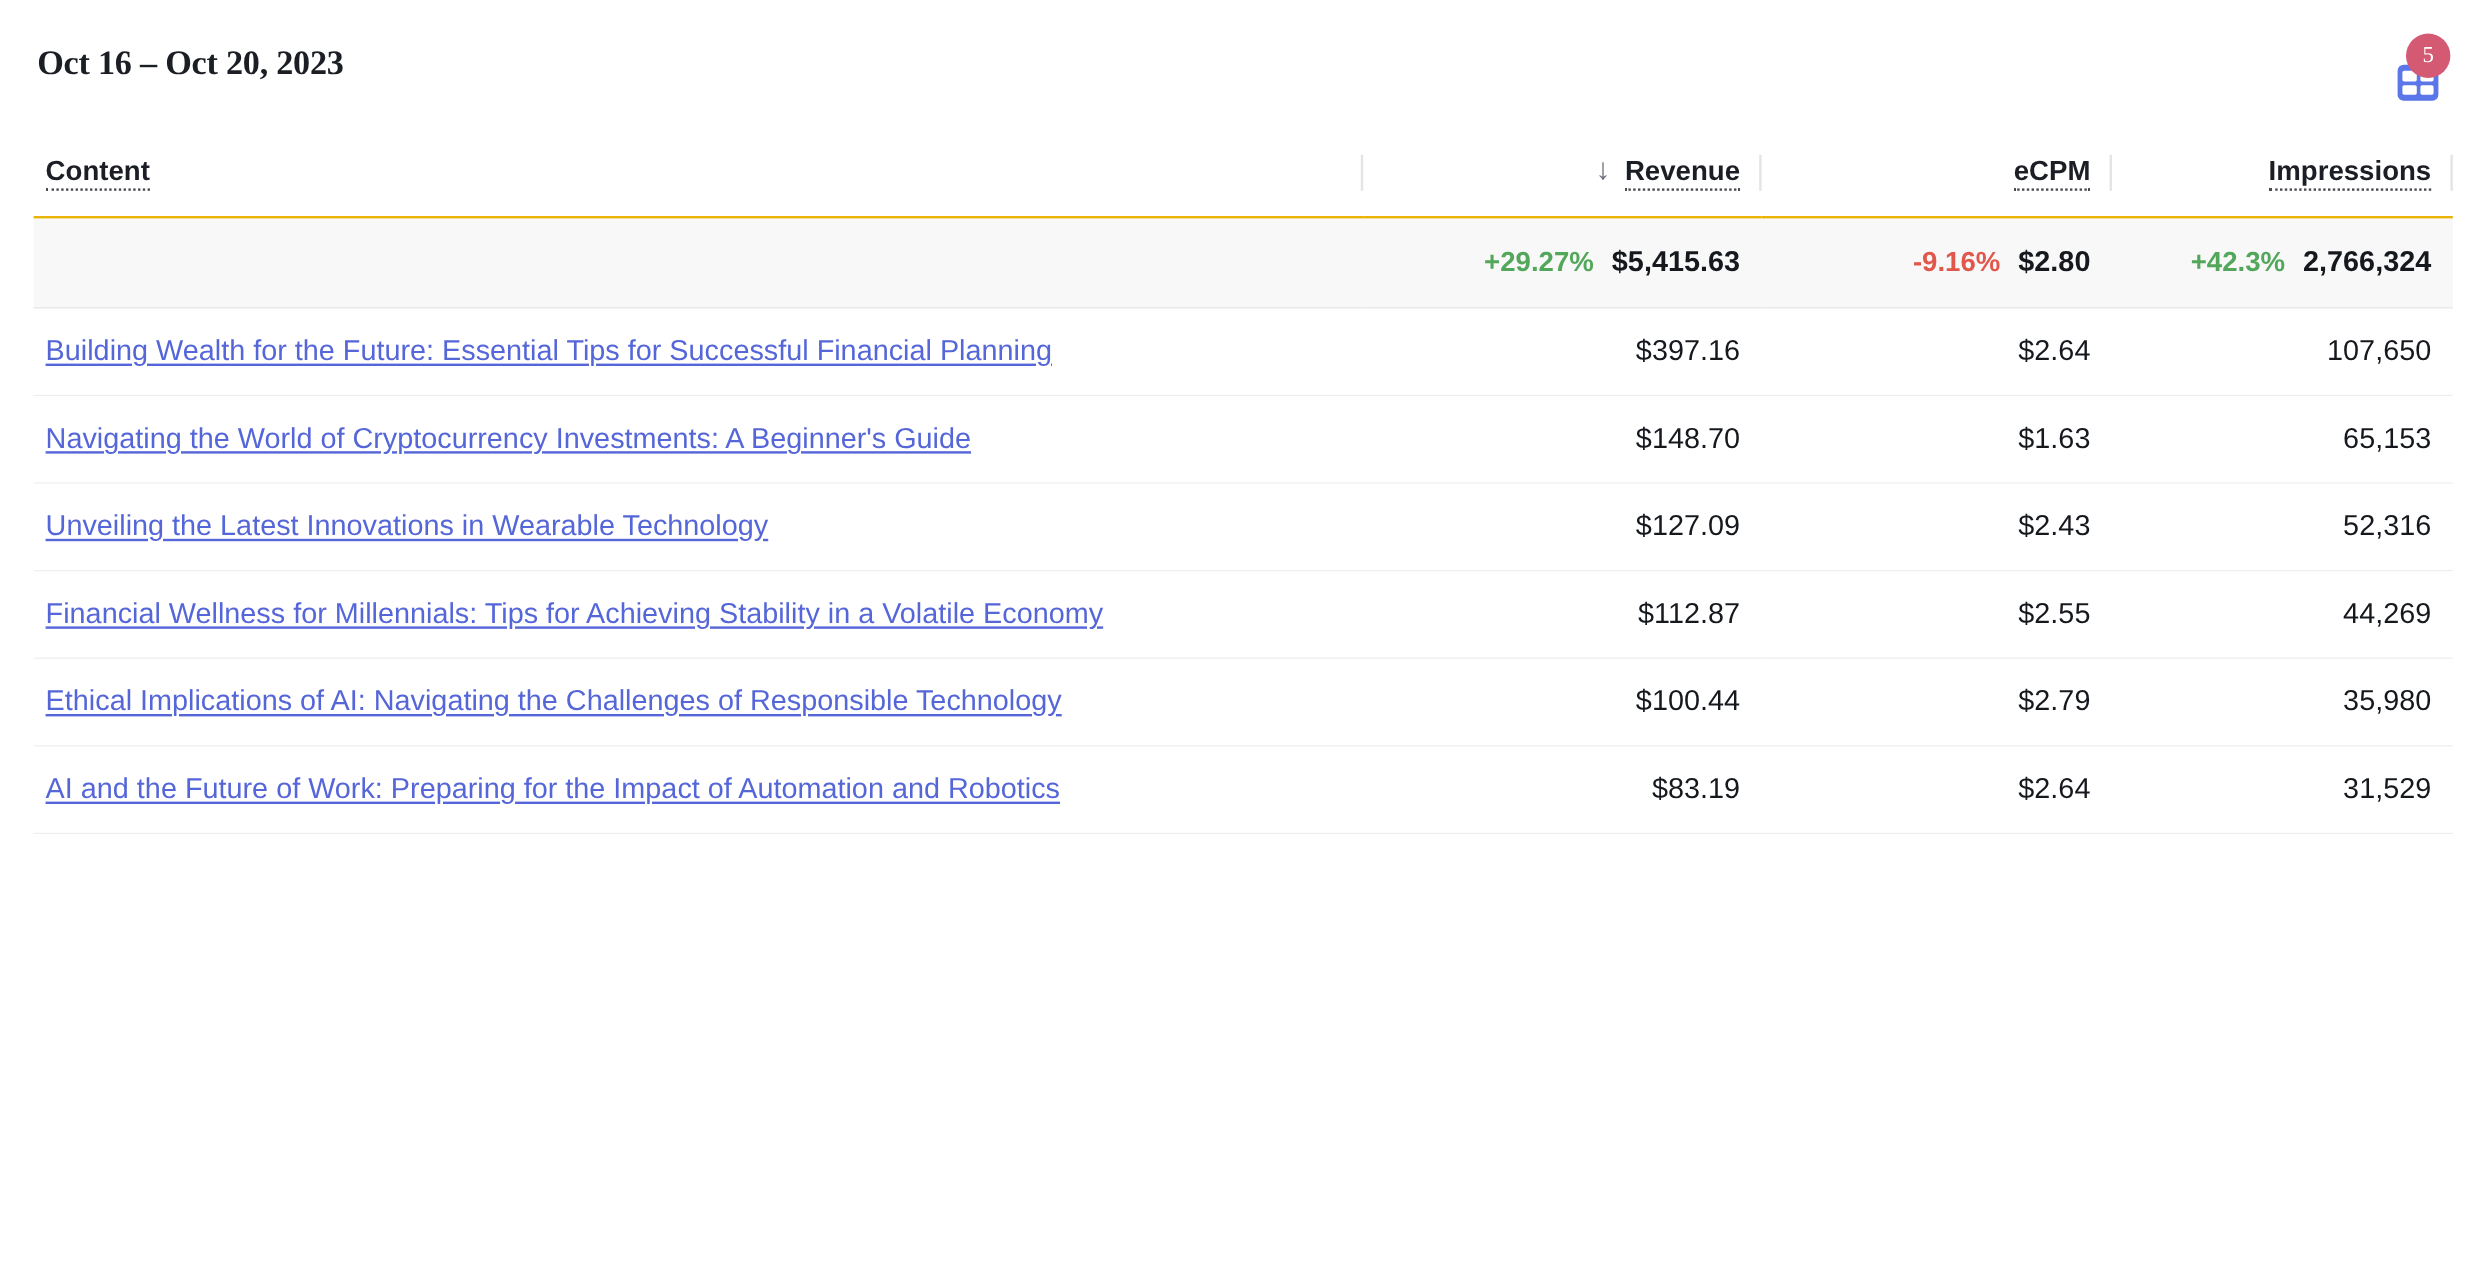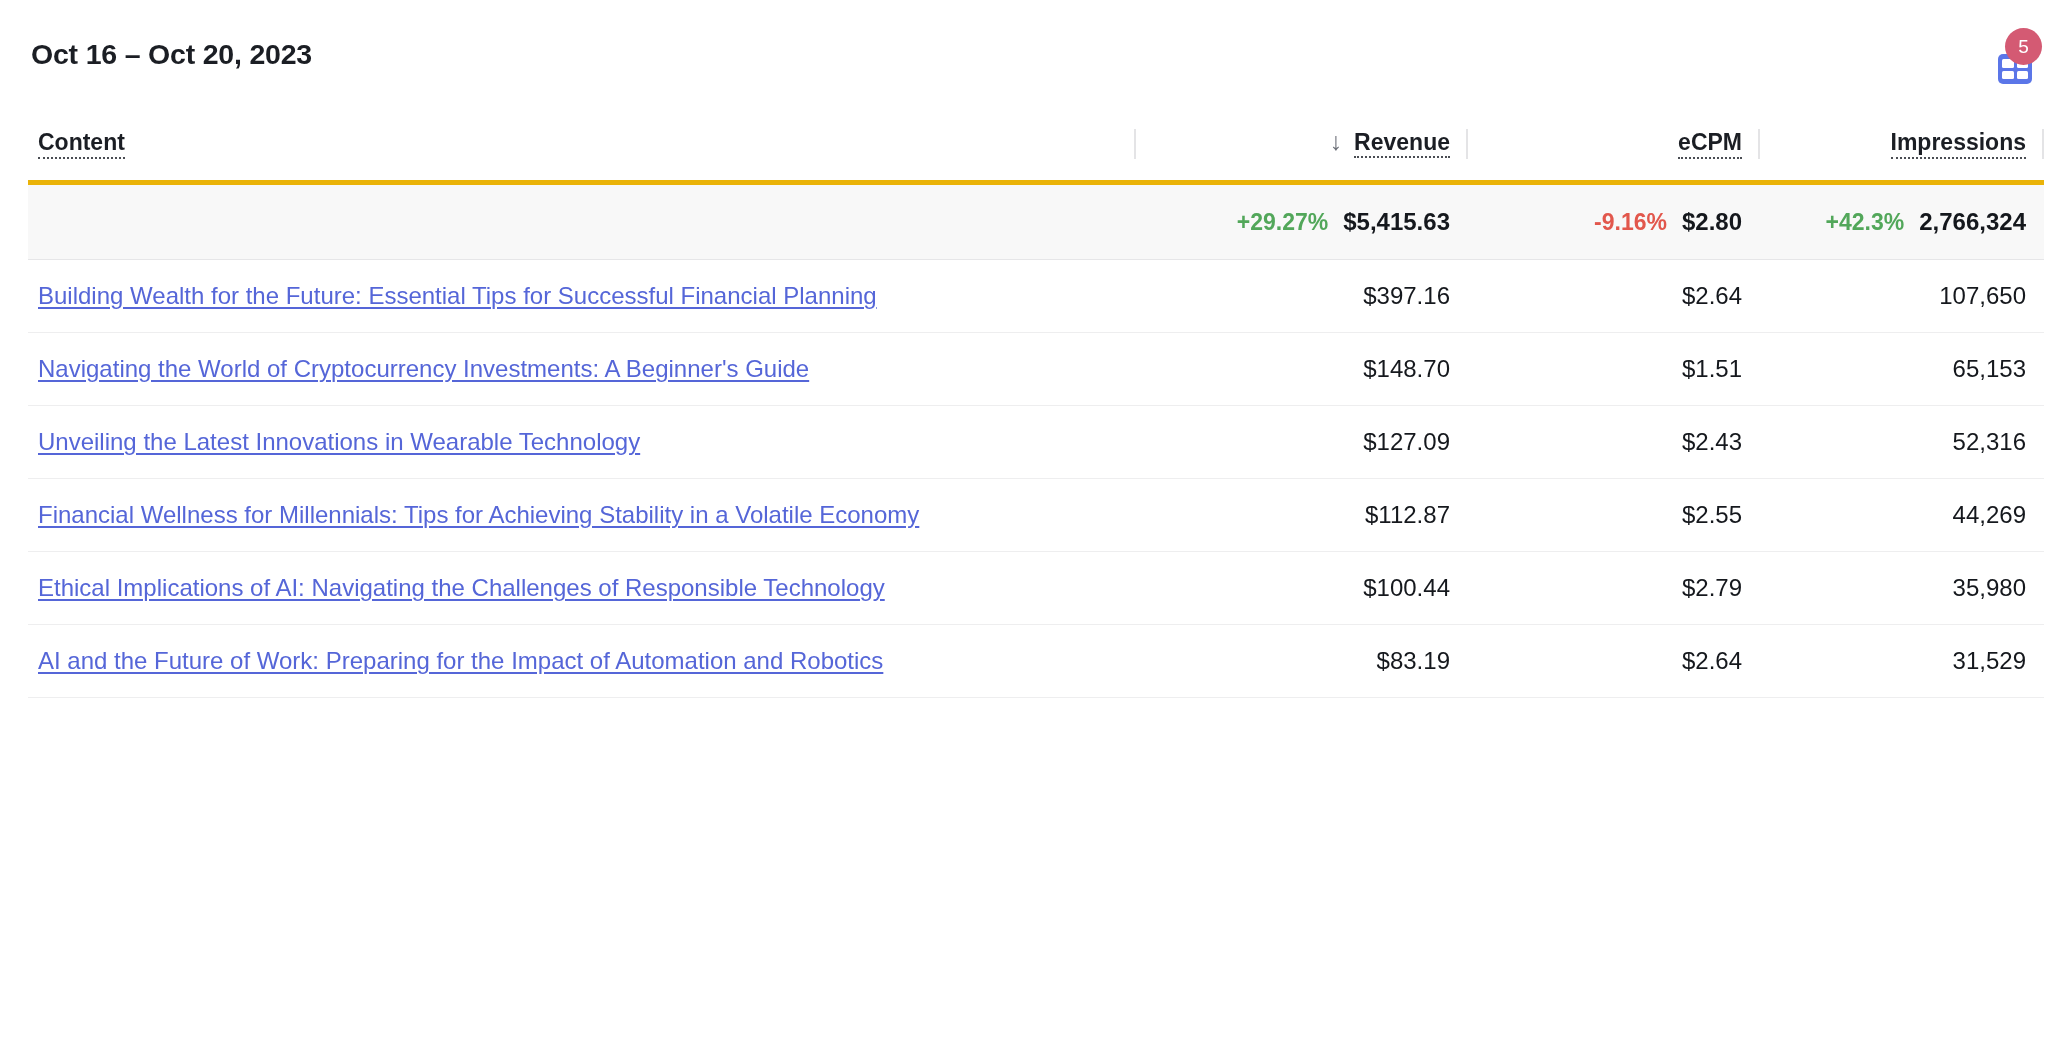--- a/index.html
+++ b/index.html
@@ -29,6 +29,7 @@
     height: 108px;
     display: flex;
     align-items: center;
+    font-family: Liberation Serif, serif;
   }
   .title {
     font-size: 28.5px;

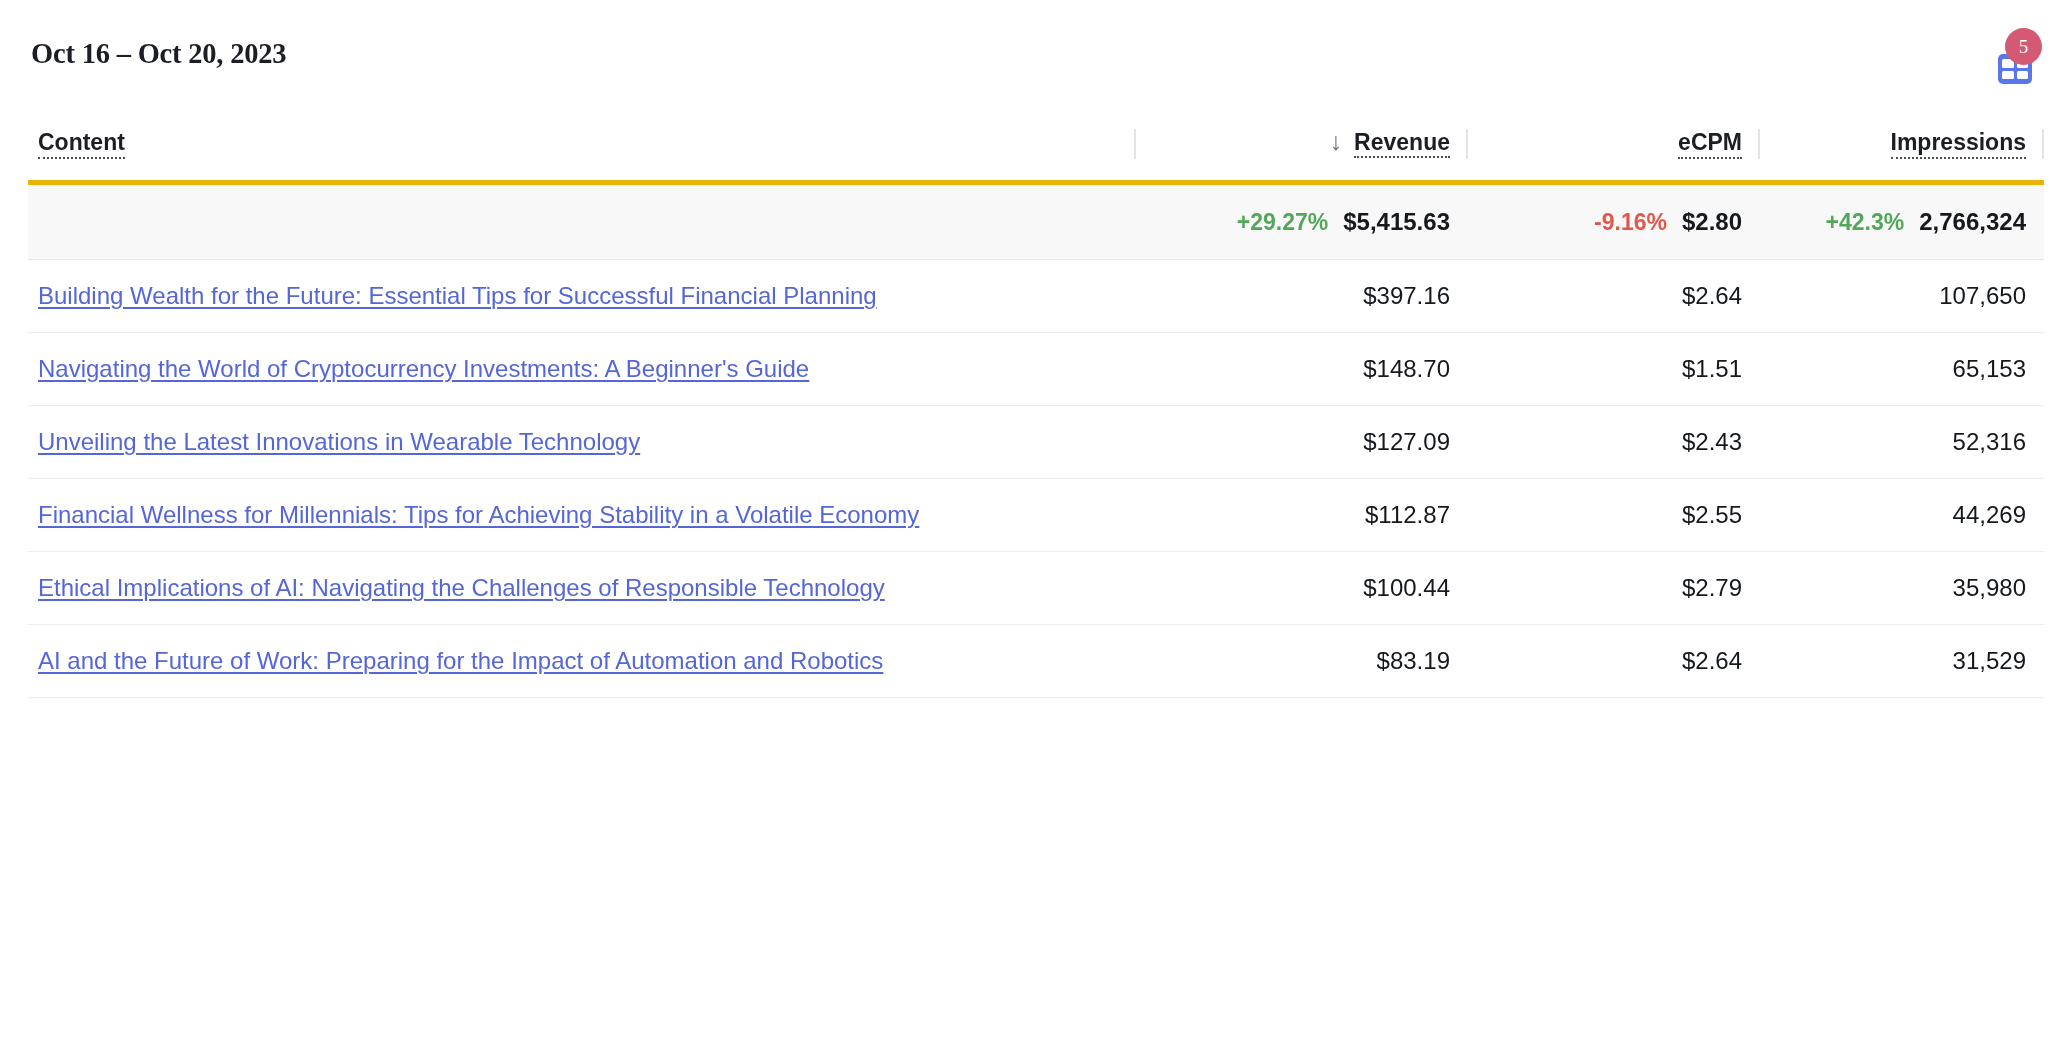--- a/index.html
+++ b/index.html
@@ -144,7 +144,7 @@
   
   tr.summary td {
     background: #f8f8f8;
-    border-top: 5px solid #eab308;
+    border-top: 2px solid #eab308;
     border-bottom: 1px solid #e6e6e8;
     height: 74px;
     padding: 0;

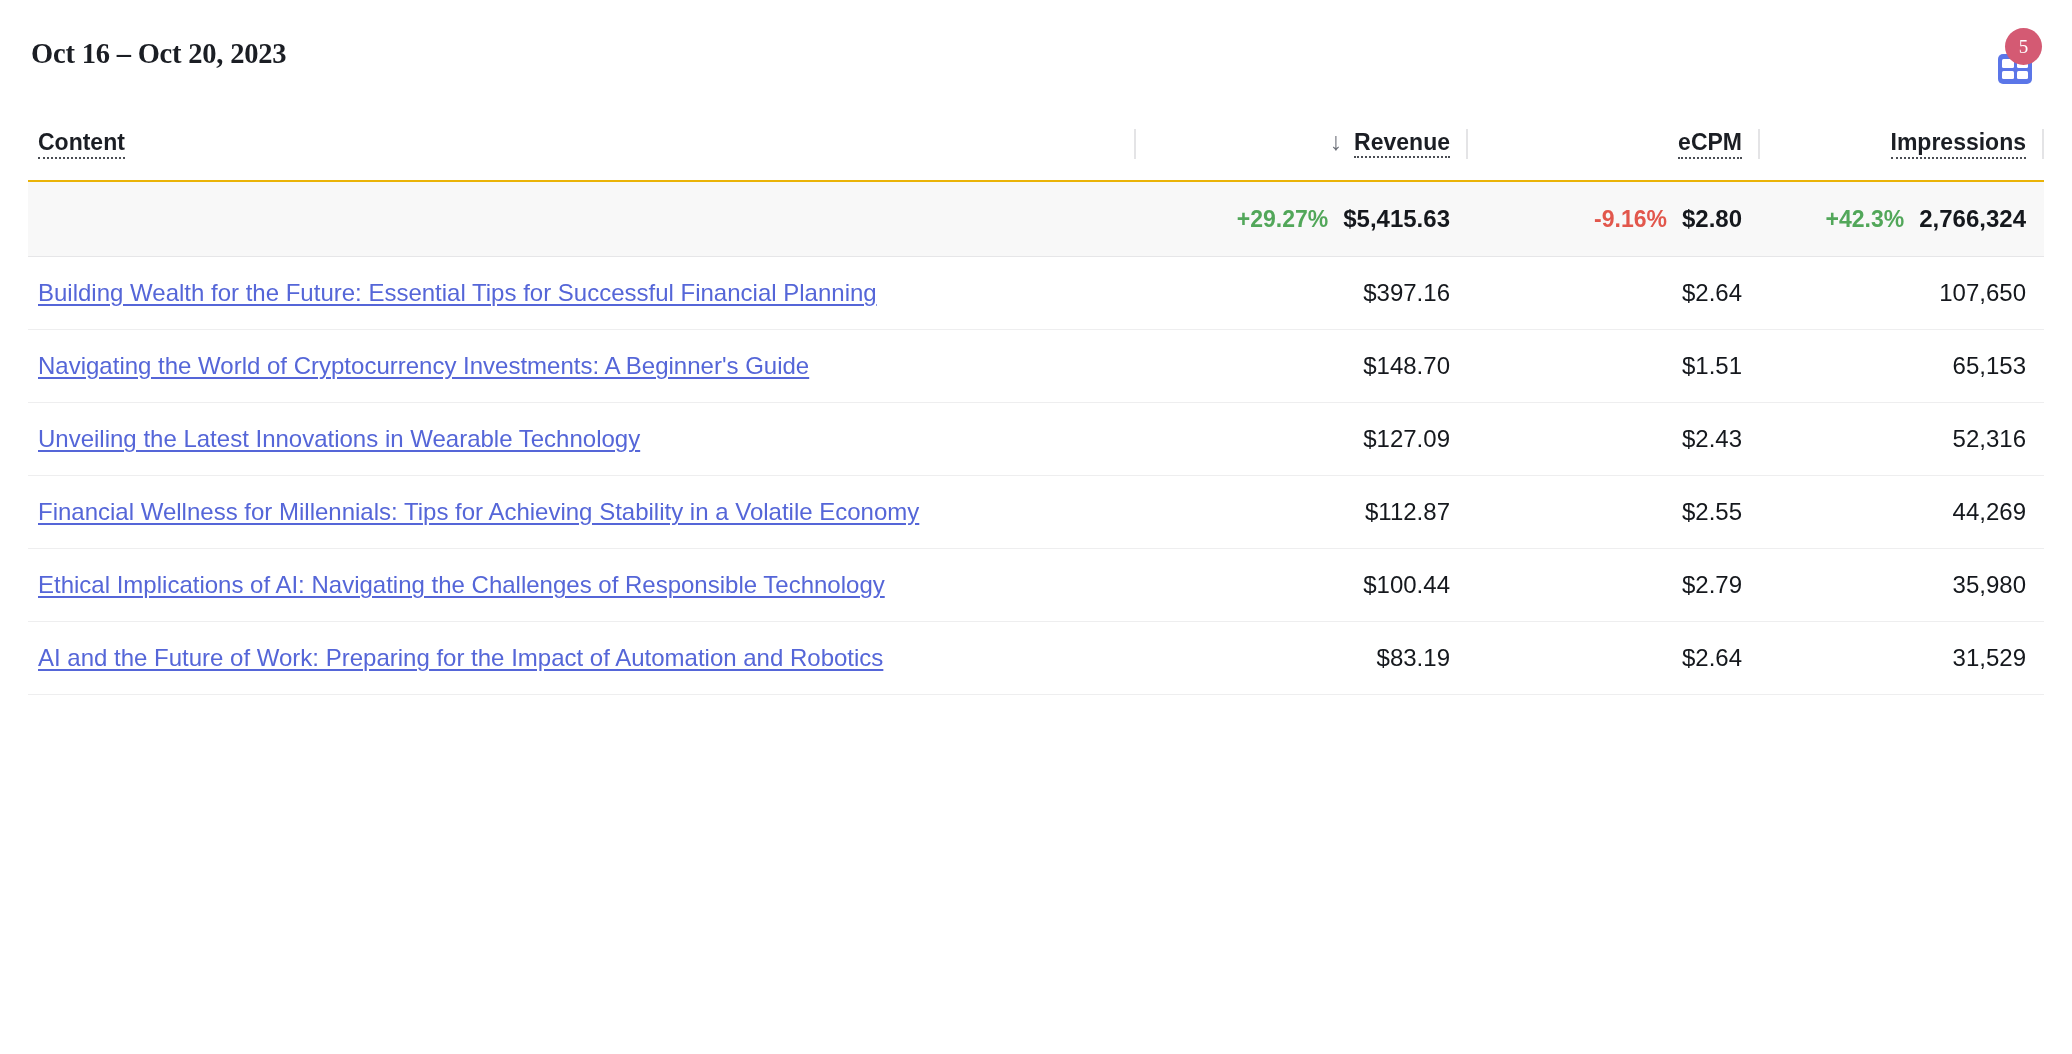--- a/index.html
+++ b/index.html
@@ -267,7 +267,7 @@
         <tr class="datarow">
           <td class="left"><a class="content-link">Navigating the World of Cryptocurrency Investments: A Beginner's Guide</a></td>
           <td class="right">$148.70</td>
-          <td class="right">$1.51</td>
+          <td class="right">$1.63</td>
           <td class="right">65,153</td>
         </tr>
         <tr class="datarow">

